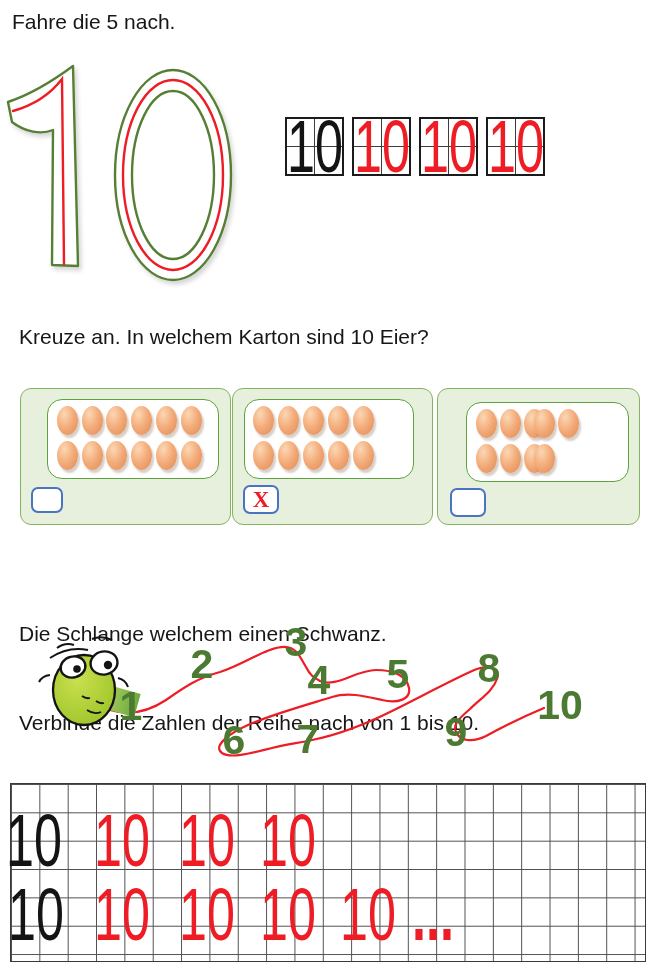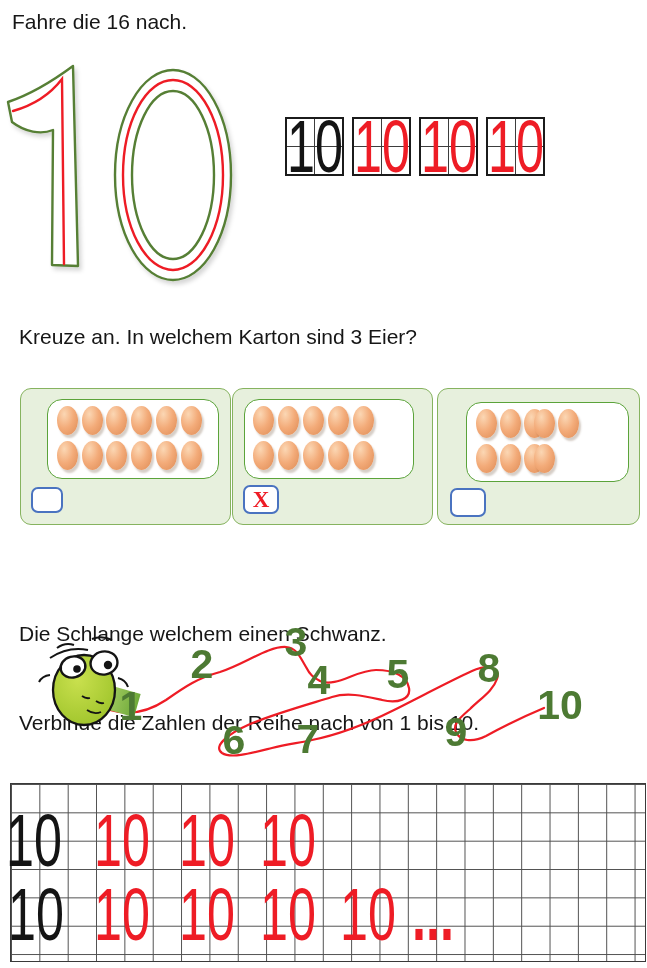--- a/index.html
+++ b/index.html
@@ -40,7 +40,7 @@
 
 <div id="frame">
 
-  <div class="heading" style="left:12px;top:7px;">Fahre die 16 nach.</div>
+  <div class="heading" style="left:12px;top:7px;">Fahre die 5 nach.</div>
 
   <svg id="big10" width="250" height="236" viewBox="0 0 250 236">
     <defs>

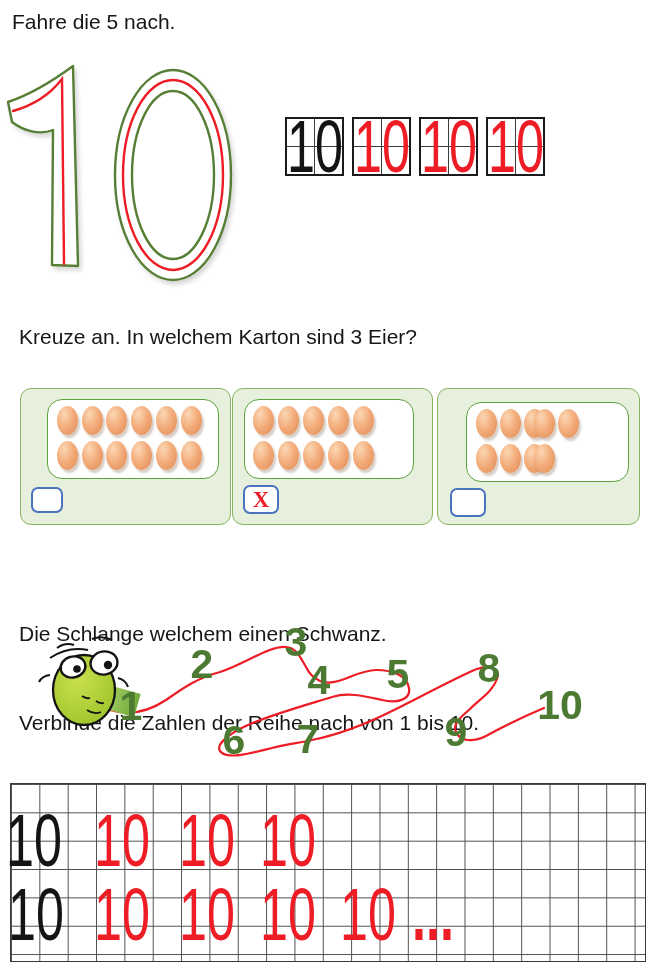--- a/index.html
+++ b/index.html
@@ -72,7 +72,7 @@
       </div>
     </div>
 
-  <div class="heading" style="left:19px;top:322px;">Kreuze an. In welchem Karton sind 3 Eier?</div>
+  <div class="heading" style="left:19px;top:322px;">Kreuze an. In welchem Karton sind 10 Eier?</div>
   <div id="cartons">
       <div class="carton" style="left: 20px; top: 388px; width: 211px; height: 137px;">
         <div class="tray" style="left: 26px; top: 10px; width: 172px; height: 80px;"></div>

